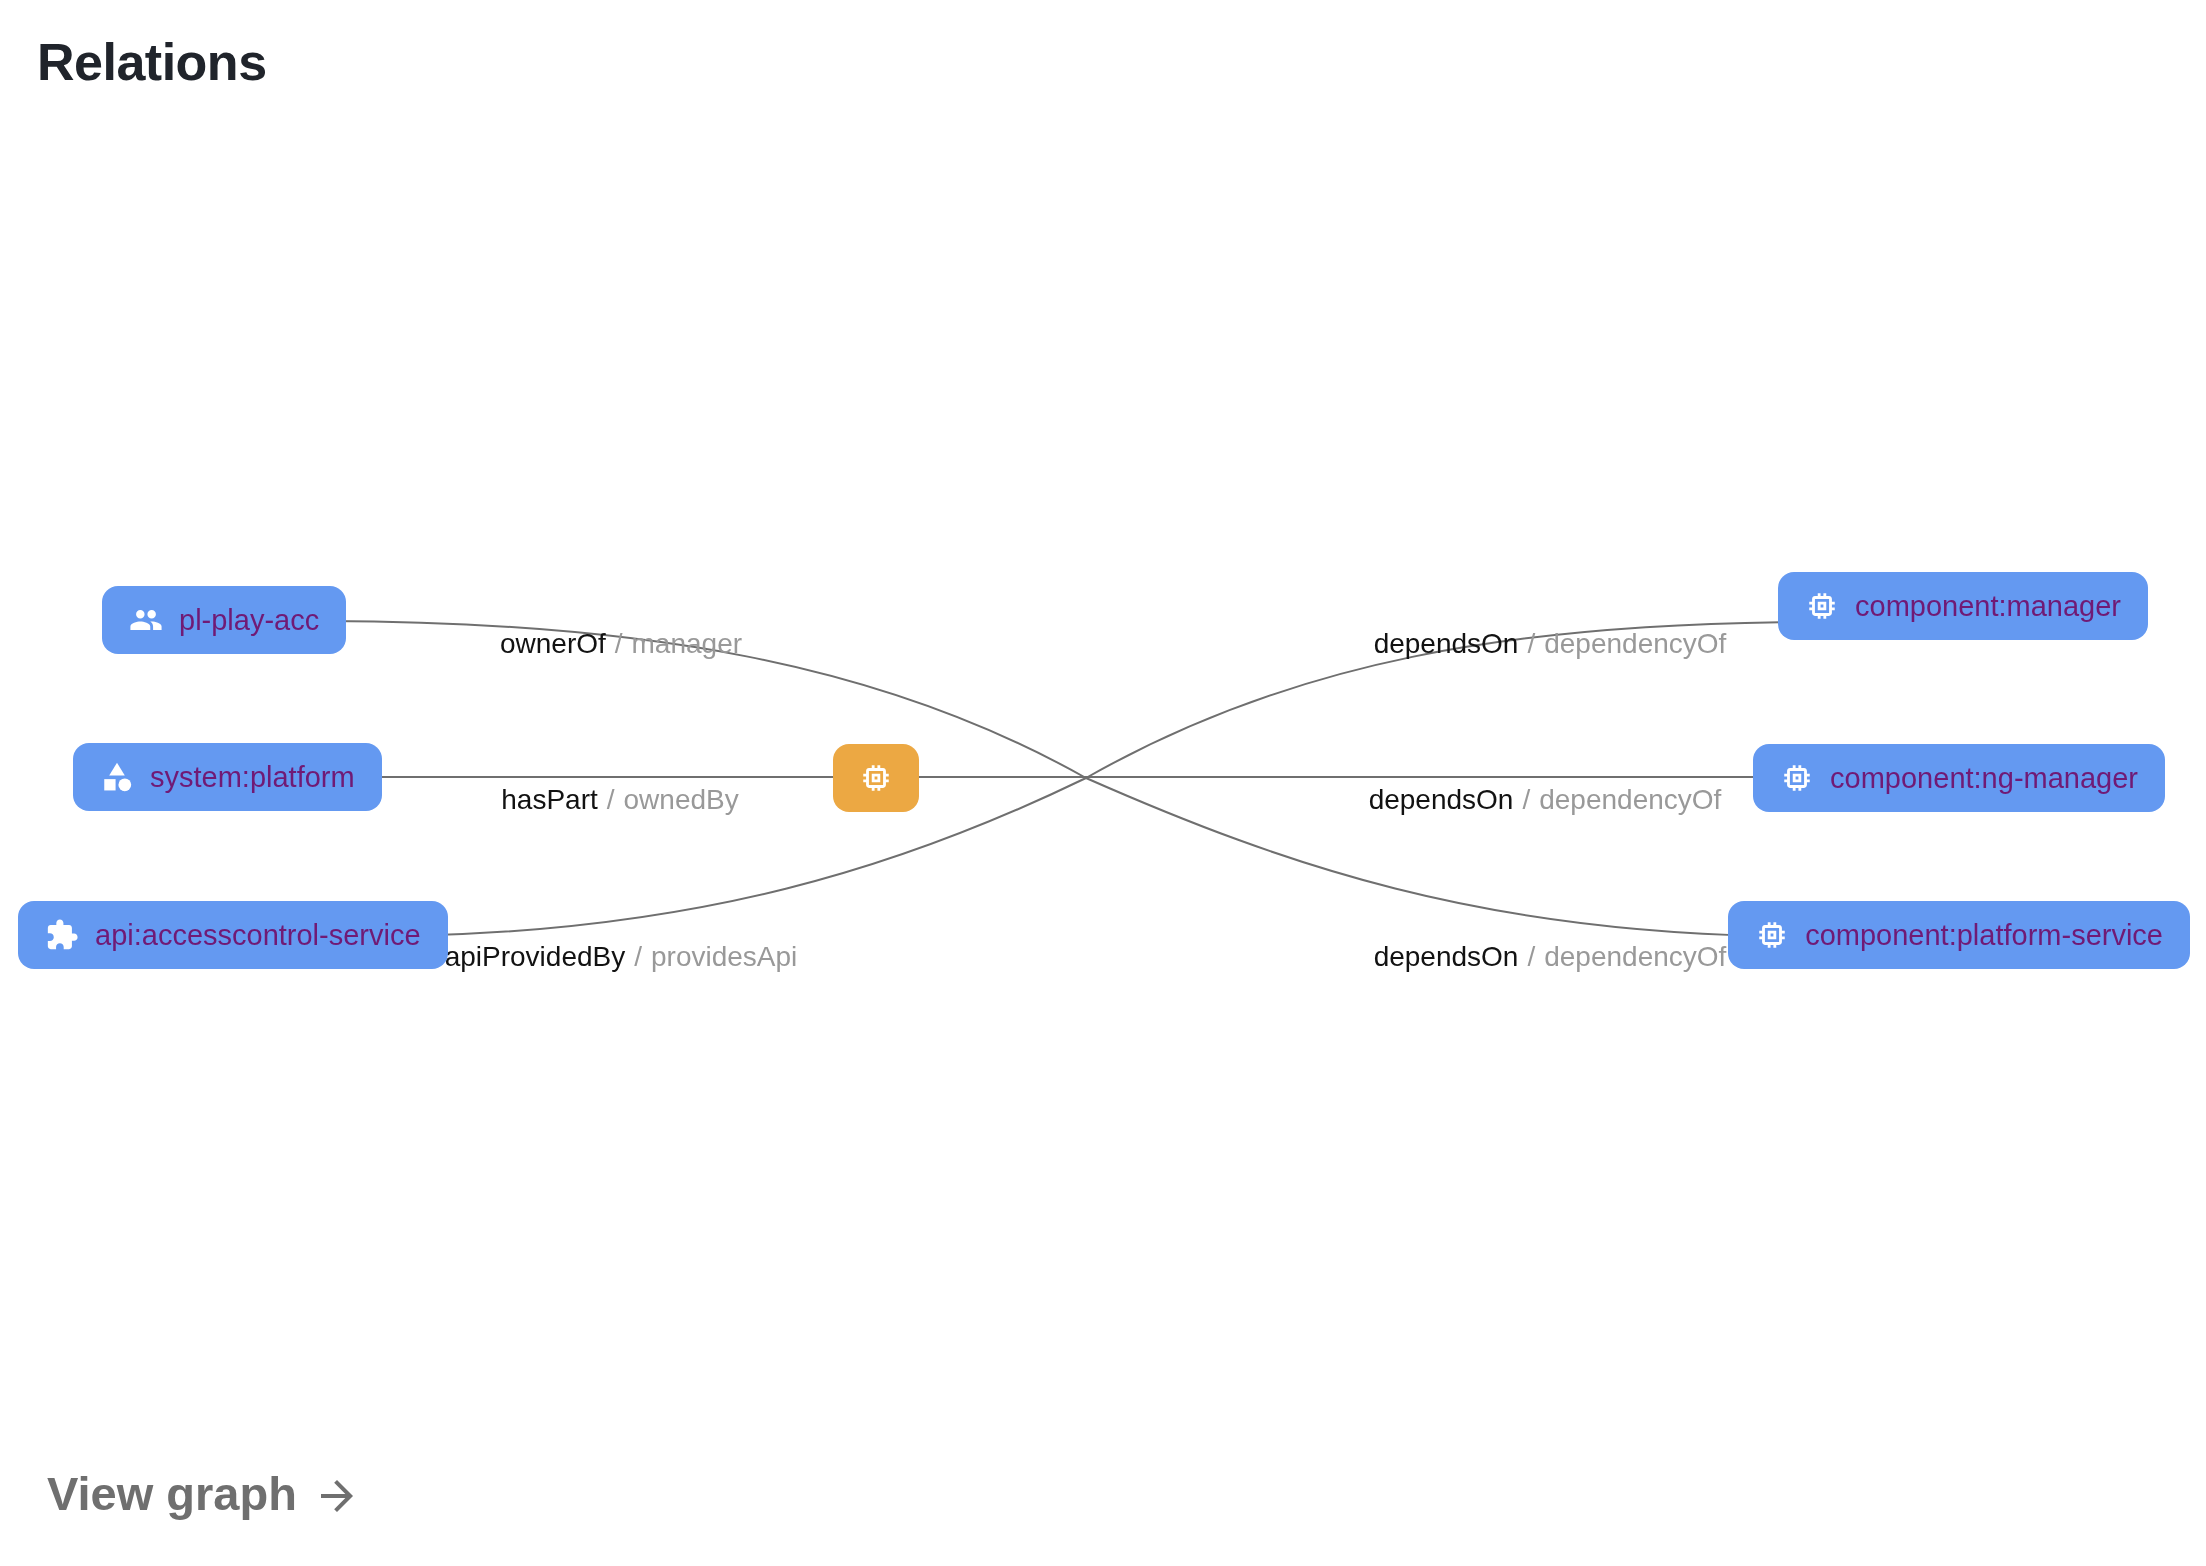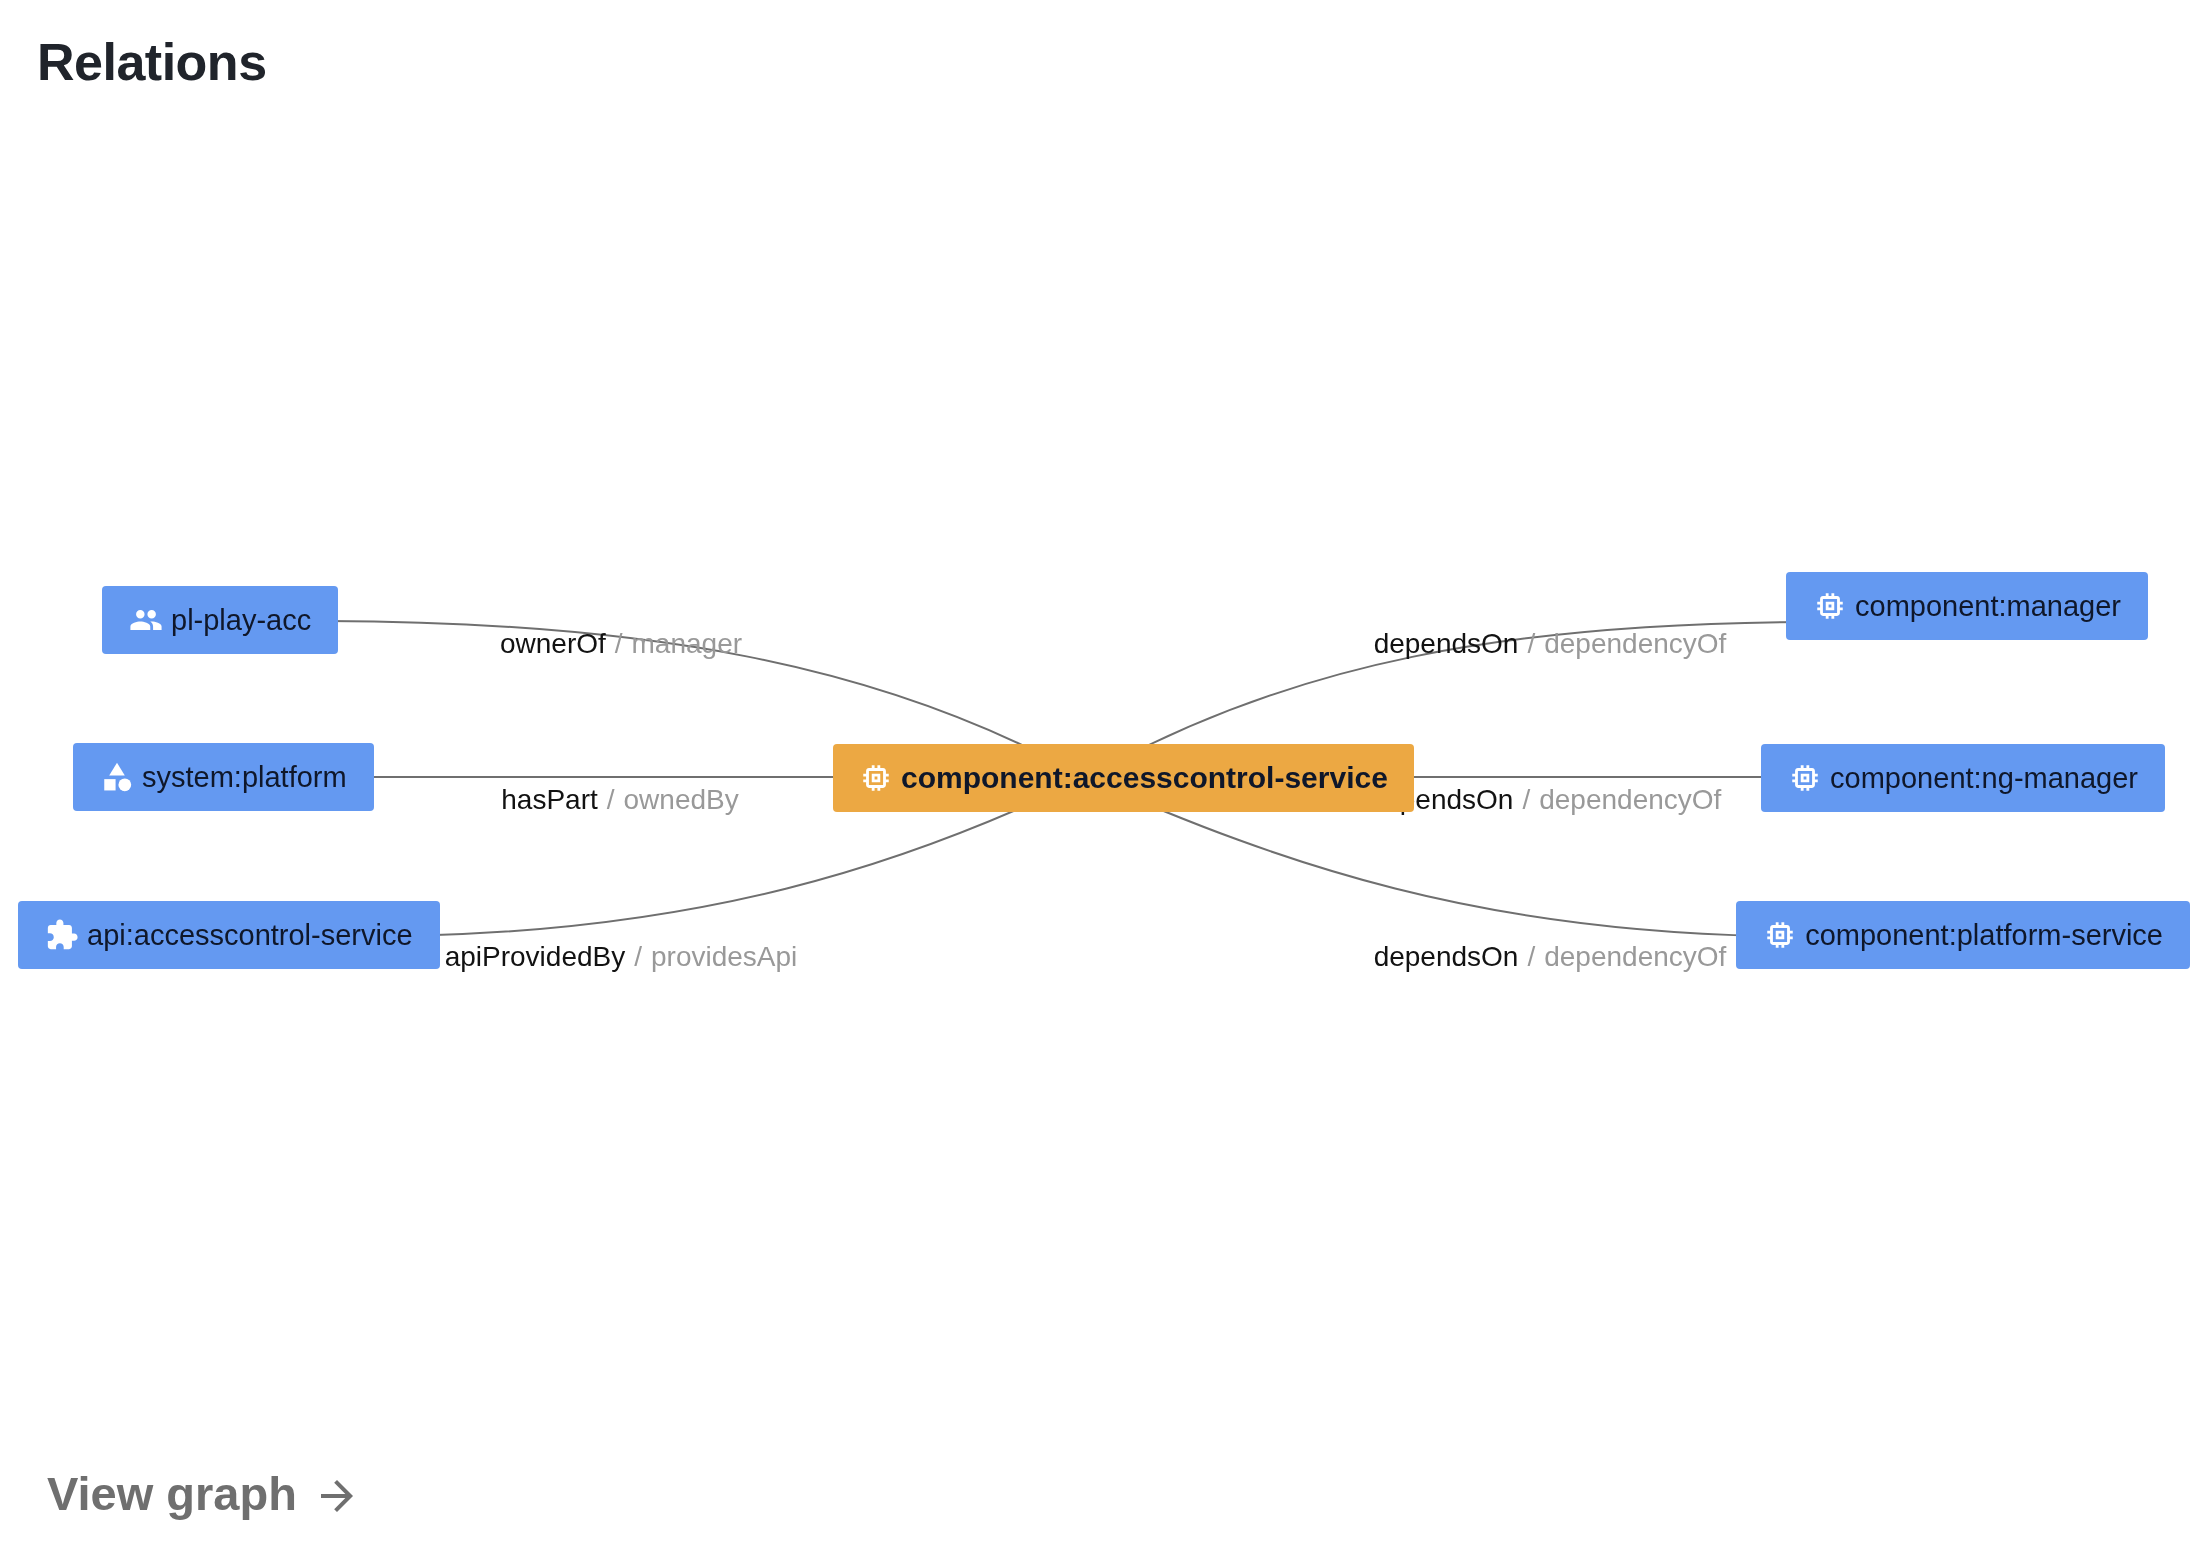--- a/index.html
+++ b/index.html
@@ -26,9 +26,9 @@
   .edges path{stroke:var(--edge);stroke-width:2;fill:none;}
   .node{
     position:absolute;z-index:2;height:68px;
-    display:inline-flex;align-items:center;gap:8px;
-    padding:0 27px;border-radius:4px;
-    background:var(--node-blue);color:#0f172a;
+    display:inline-flex;align-items:center;gap:16px;
+    padding:0 27px;border-radius:16px;
+    background:var(--node-blue);color:#701a75;
     font-size:29px;white-space:nowrap;cursor:pointer;
   }
   .node.center{

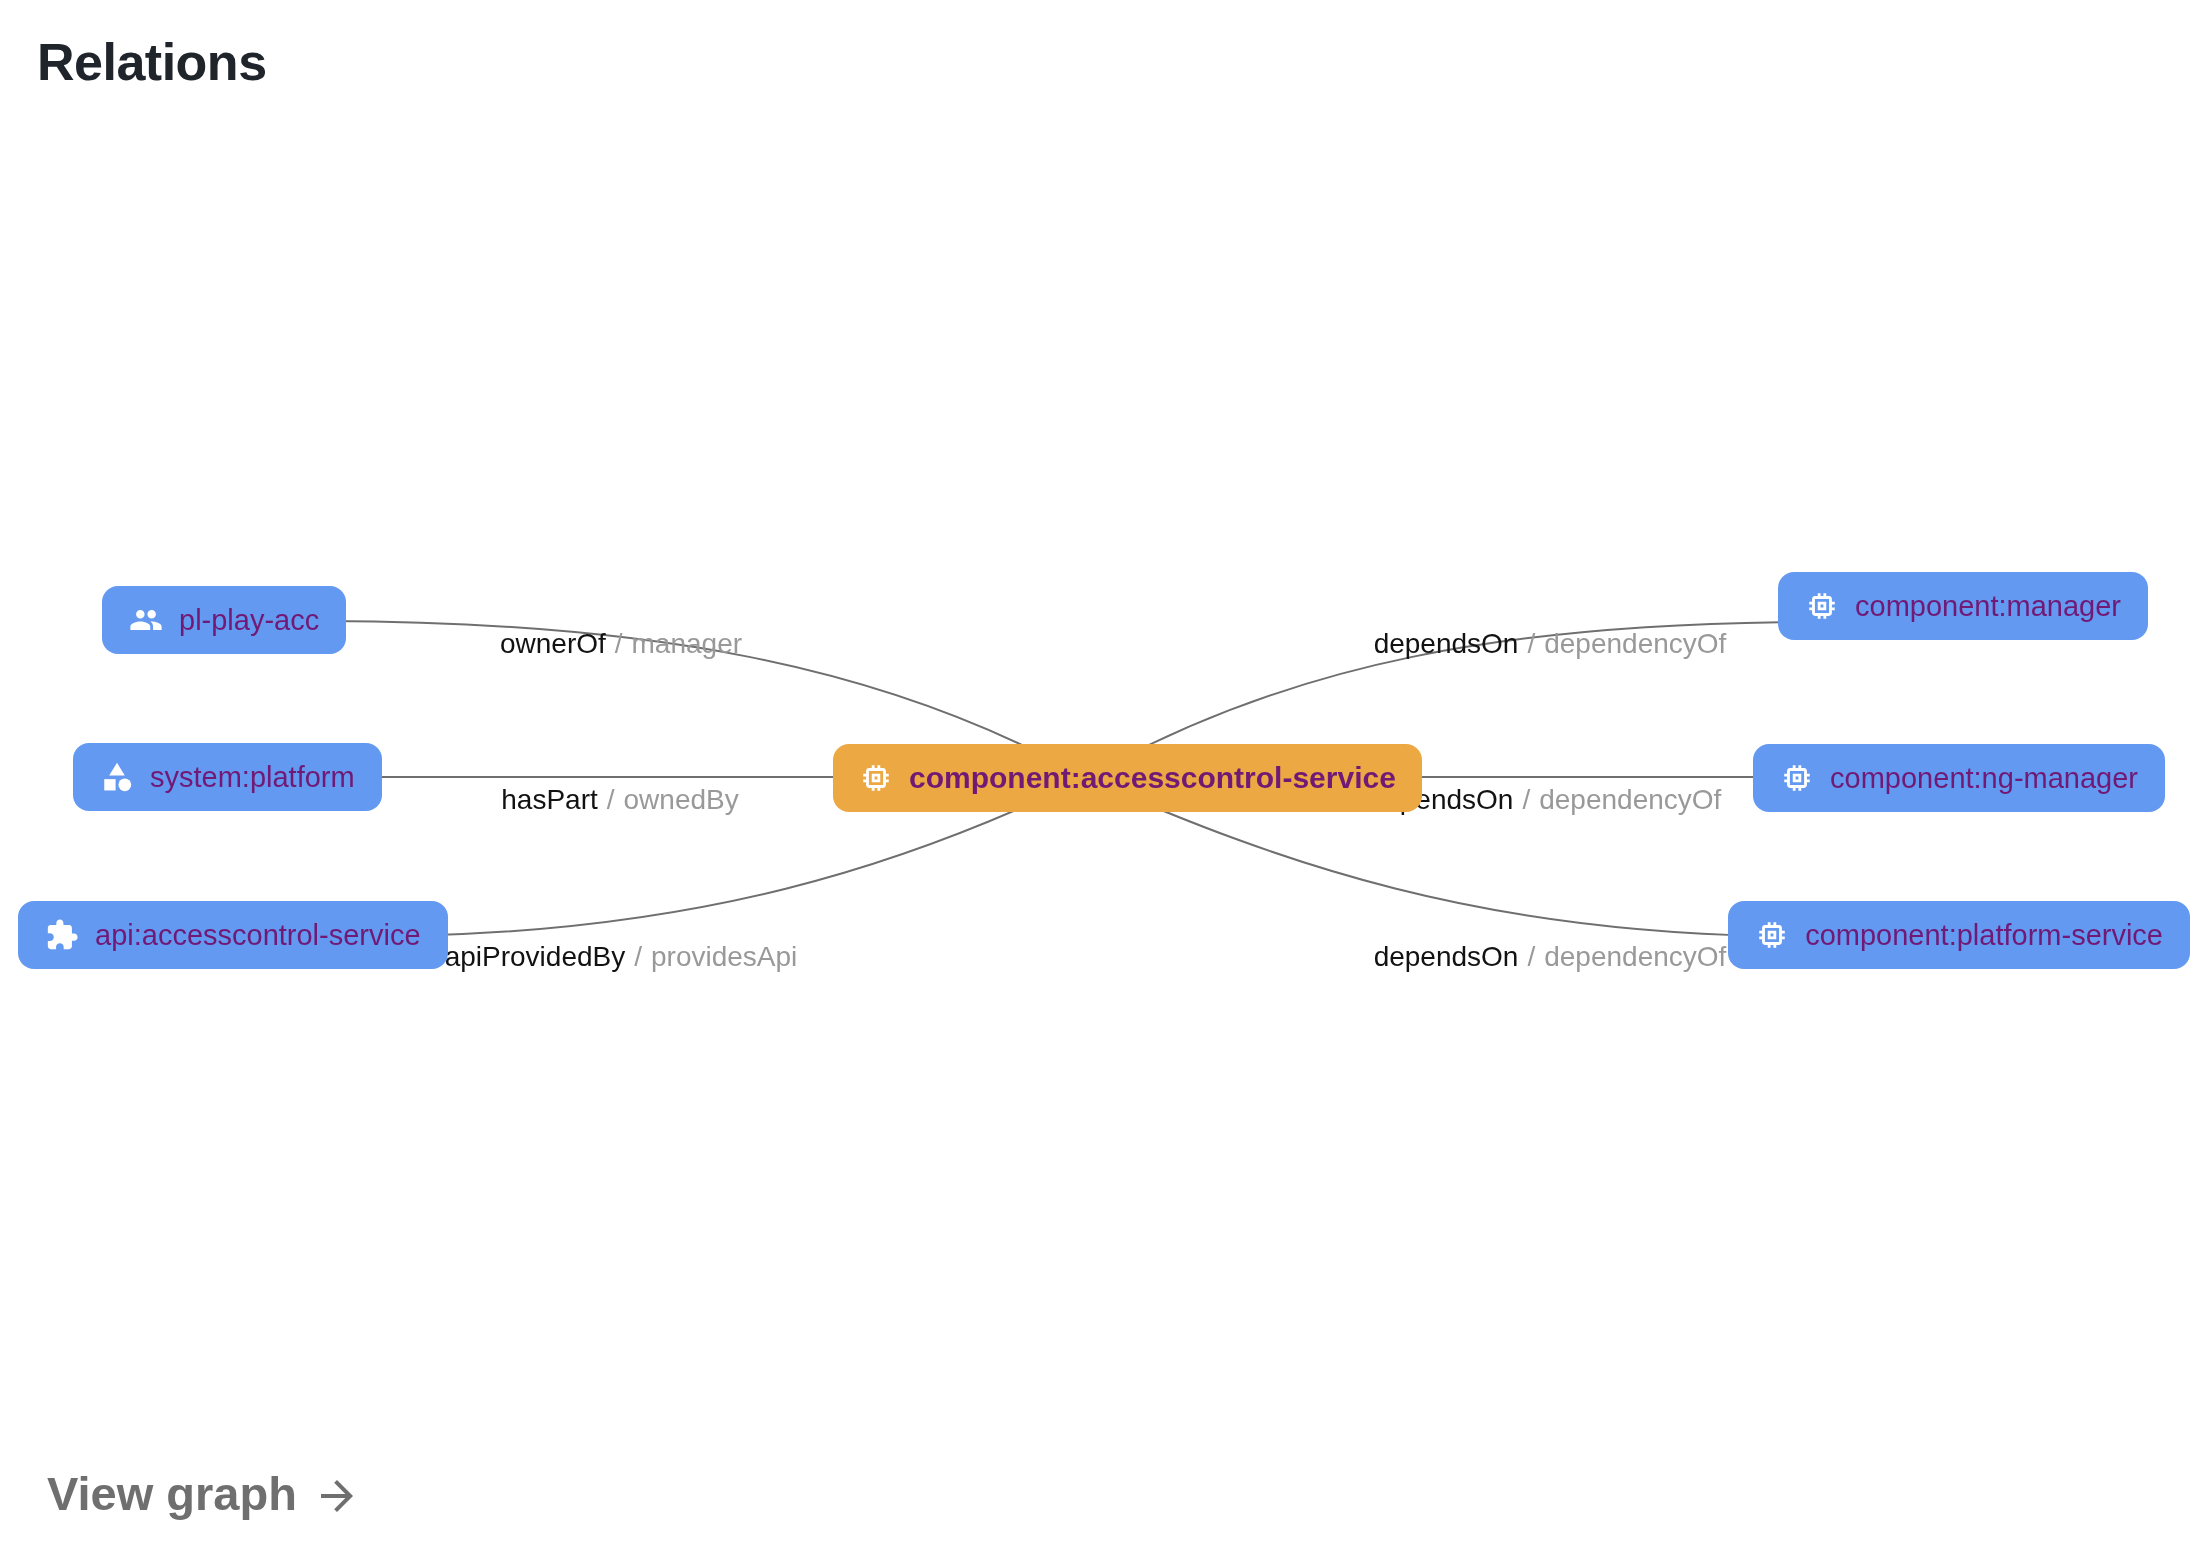--- a/index.html
+++ b/index.html
@@ -102,7 +102,6 @@
         <path d="M15 9H9v6h6V9zm-2 4h-2v-2h2v2zm8-2V9h-2V7c0-1.1-.9-2-2-2h-2V3h-2v2h-2V3H9v2H7c-1.1 0-2 .9-2 2v2H3v2h2v2H3v2h2v2c0 1.1.9 2 2 2h2v2h2v-2h2v2h2v-2h2c1.1 0 2-.9 2-2v-2h2v-2h-2v-2h2zm-4 6H7V7h10v10z"></path>
       </svg>
   </span>
-  <span>component:accesscontrol-service</span>
 </div>
 
 <div class="node" style="right:58px;top:572px">

